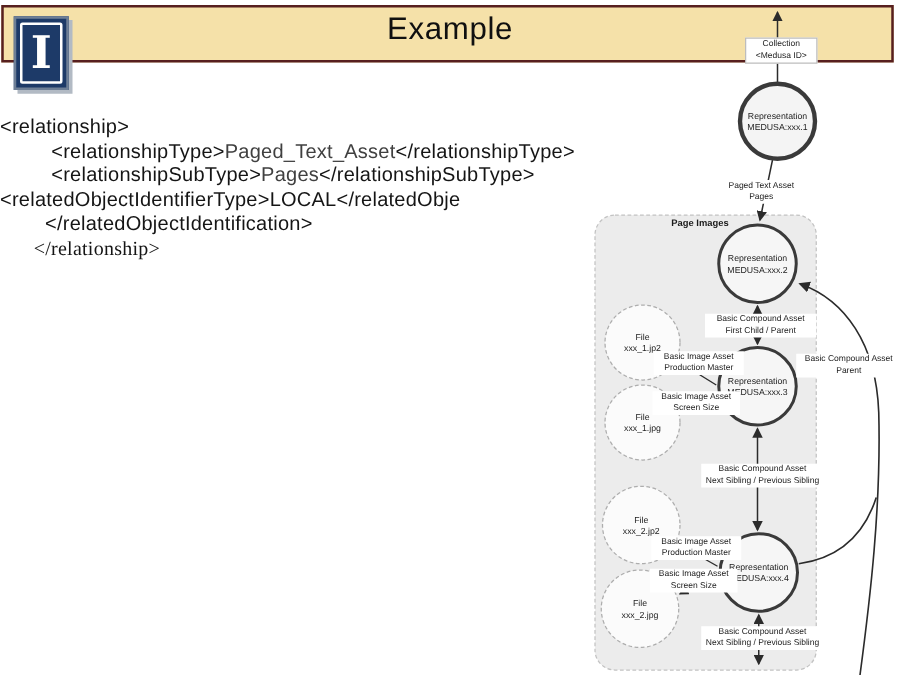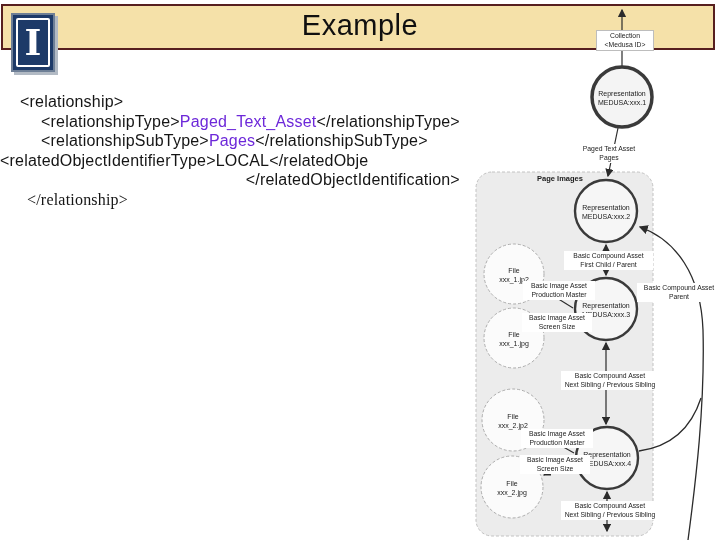--- a/index.html
+++ b/index.html
@@ -14,7 +14,7 @@
   }
   .slide-title{
     position:absolute;top:9px;left:0;width:720px;text-align:center;
-    font-size:29px;color:#101010;letter-spacing:0.5px;
+    font-size:25px;color:#101010;letter-spacing:0.5px;
   }
   
   .logo{

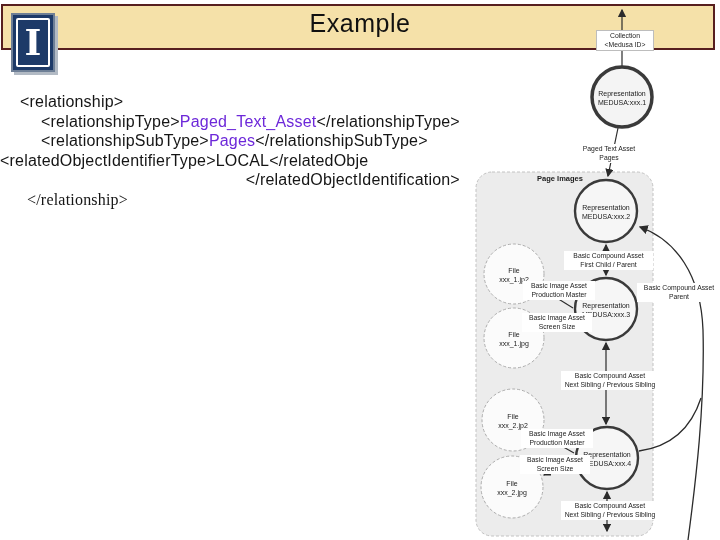--- a/index.html
+++ b/index.html
@@ -37,7 +37,7 @@
     font-size:16px;line-height:19.5px;color:#151515;white-space:nowrap;
     letter-spacing:0.2px;
   }
-  .code .ln1{padding-left:20px;}
+  .code .ln1{padding-left:0;}
   .code .ln2,.code .ln3,.code .ln4{padding-left:41px;}
   .code .ln5,.code .ln6{}
   .code .ln7{padding-left:36px;text-align:right;}

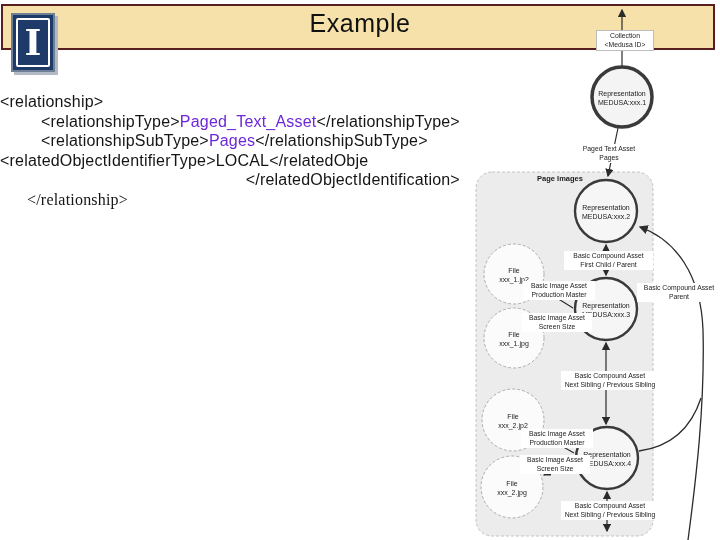--- a/index.html
+++ b/index.html
@@ -42,7 +42,7 @@
   .code .ln5,.code .ln6{}
   .code .ln7{padding-left:36px;text-align:right;}
   .code .ln8{padding-left:27px;font-family:Liberation Serif, serif;}
-  .code .g{color:#6d28d9;}
+  .code .g{color:#404040;}
   
   .overlay-svg{position:absolute;left:0;top:0;z-index:2;pointer-events:none;}
   .dlabel{

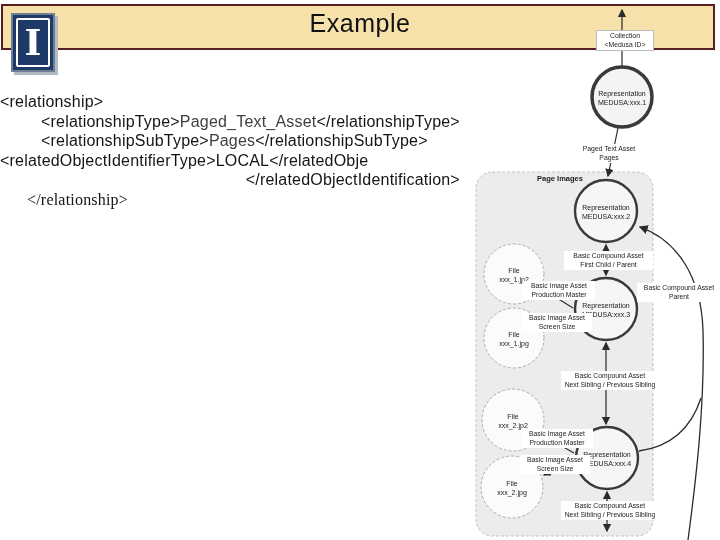--- a/index.html
+++ b/index.html
@@ -40,7 +40,7 @@
   .code .ln1{padding-left:0;}
   .code .ln2,.code .ln3,.code .ln4{padding-left:41px;}
   .code .ln5,.code .ln6{}
-  .code .ln7{padding-left:36px;text-align:right;}
+  .code .ln7{padding-left:36px;}
   .code .ln8{padding-left:27px;font-family:Liberation Serif, serif;}
   .code .g{color:#404040;}
   

